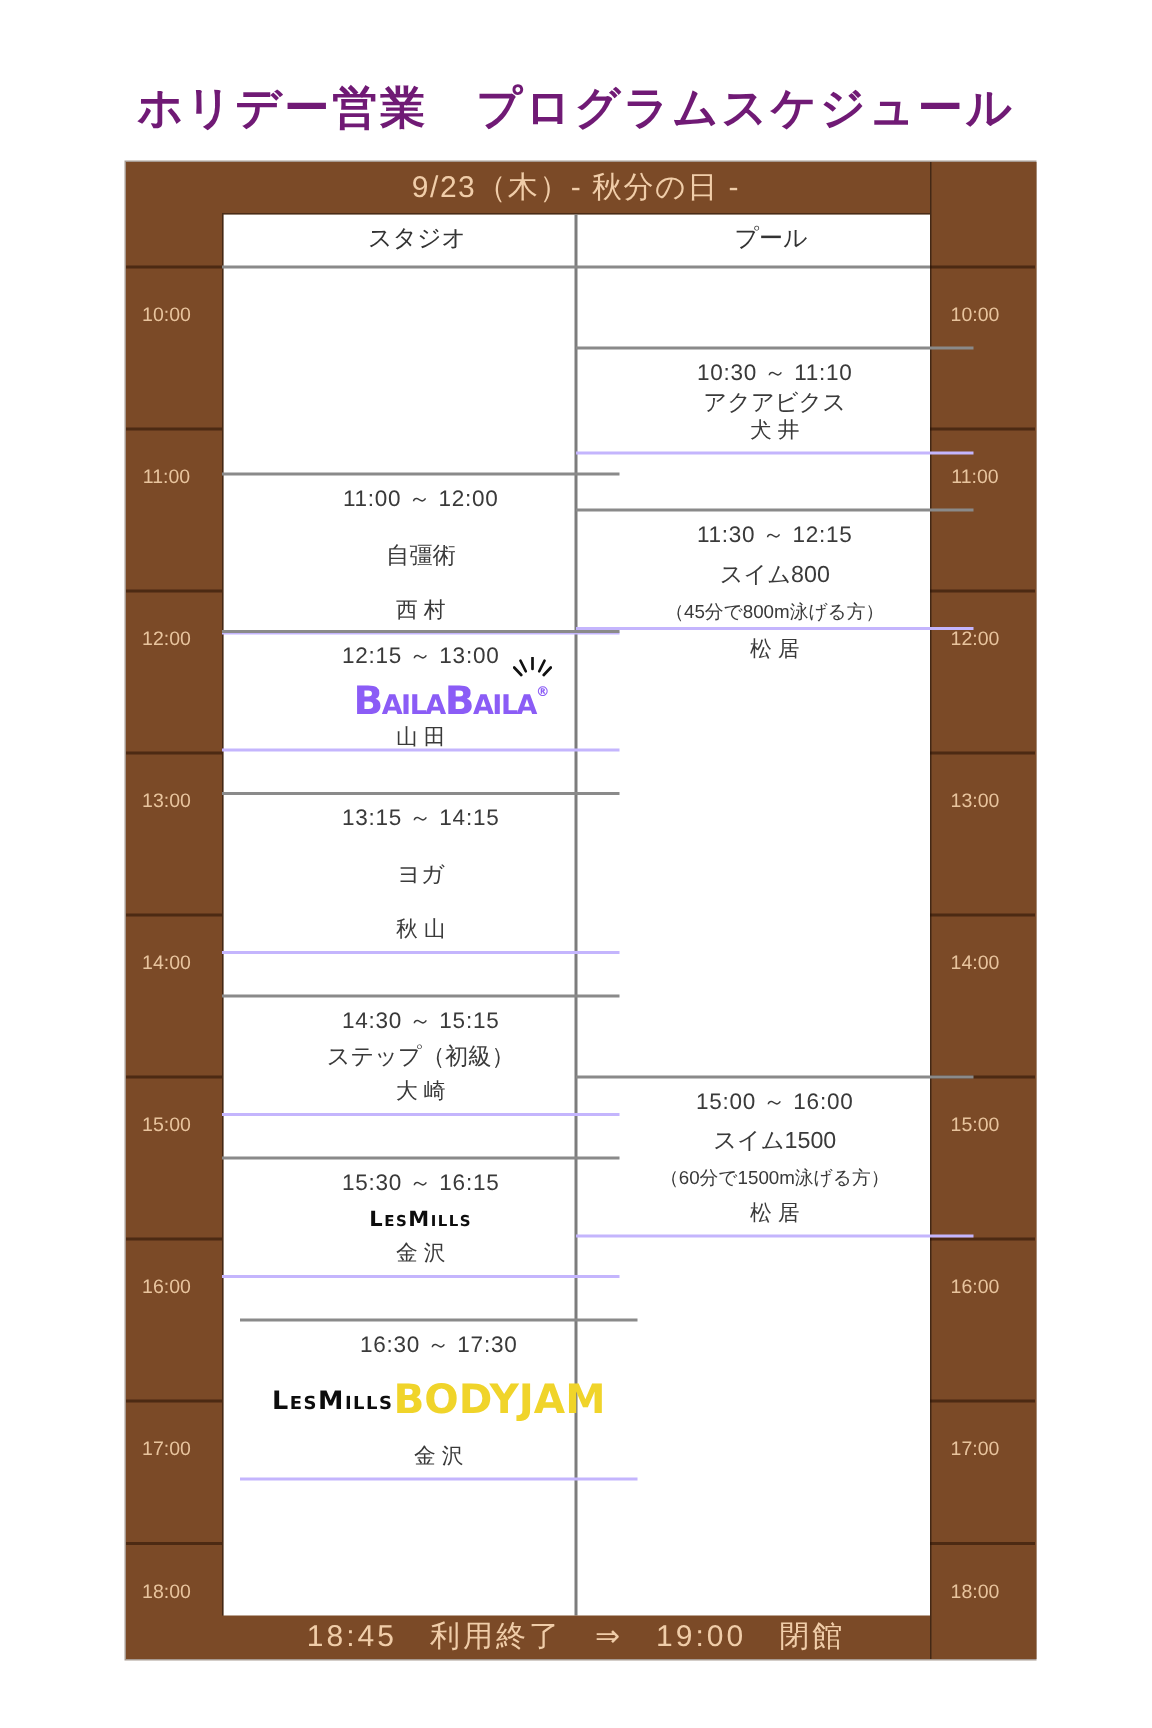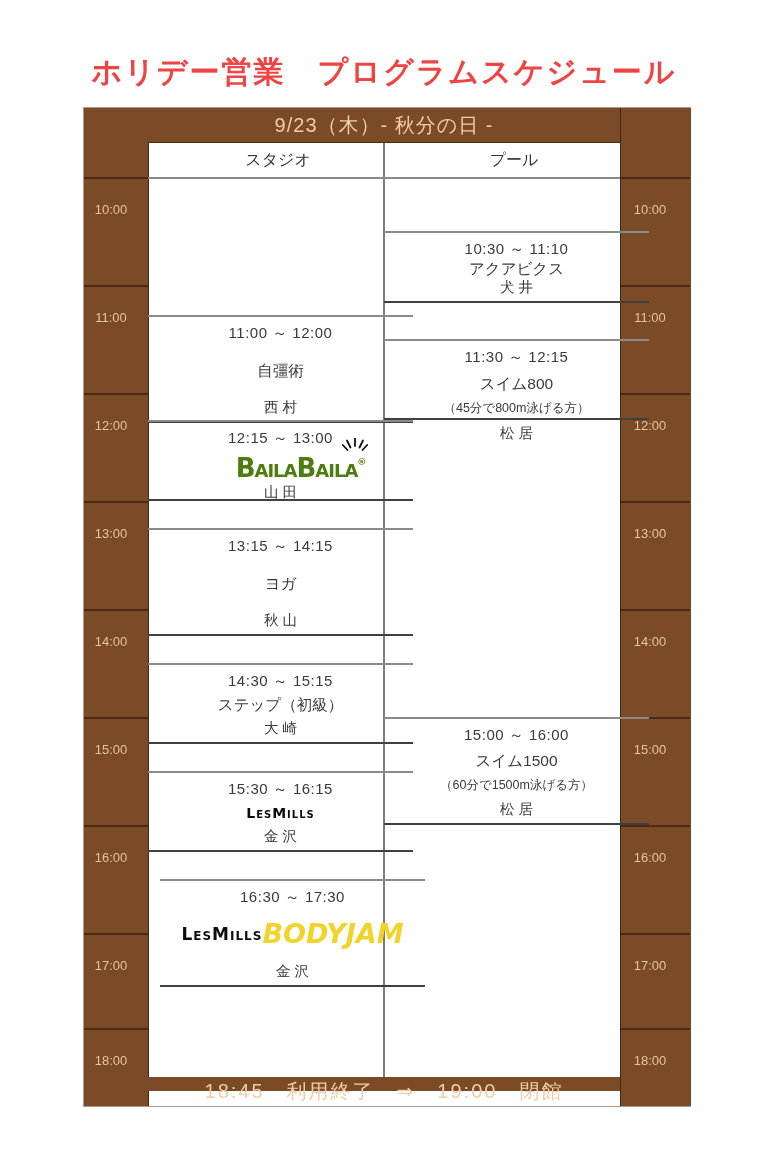--- a/index.html
+++ b/index.html
@@ -10,7 +10,7 @@
   }
   .title{
     position:absolute;top:52px;left:0;width:768px;text-align:center;
-    font-size:30px;font-weight:bold;letter-spacing:2px;color:#ef4444;
+    font-size:30px;font-weight:bold;letter-spacing:2px;color:#701a75;
   }
   .table{
     position:absolute;left:84px;top:108px;width:606px;height:998px;

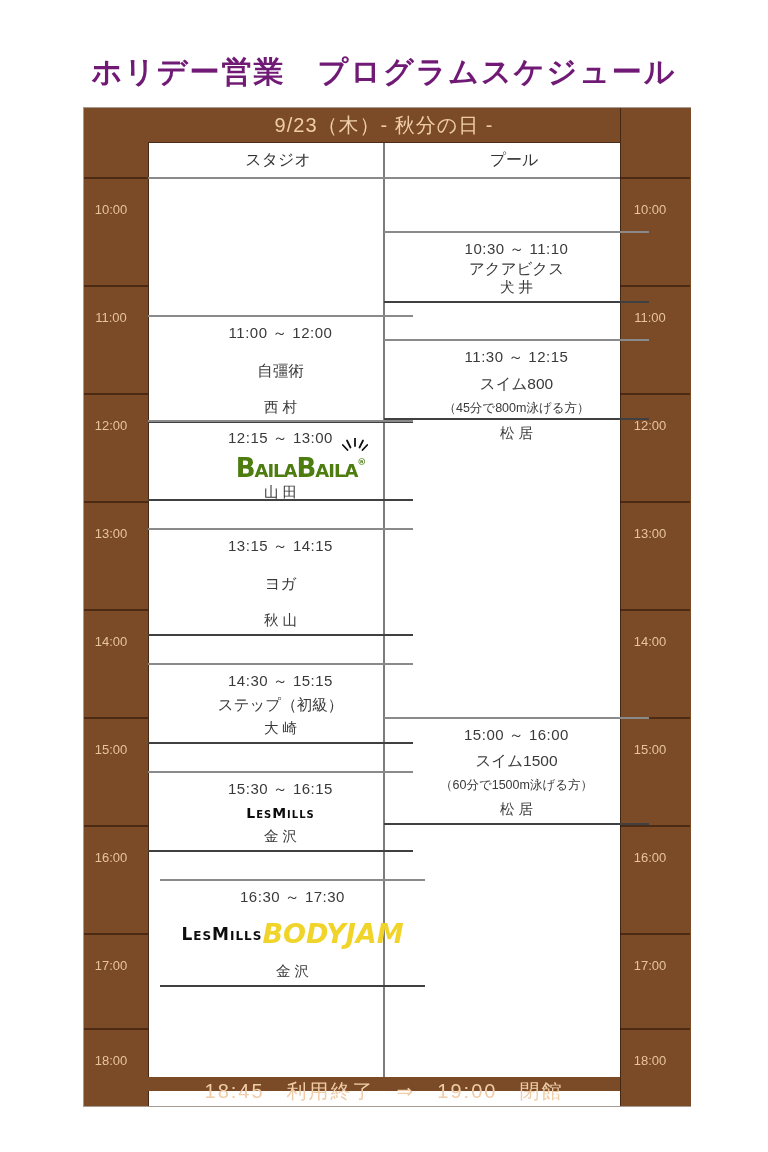--- a/index.html
+++ b/index.html
@@ -40,7 +40,7 @@
   .tlabel.right{left:536px;width:60px;}
   .event{
     position:absolute;width:265px;box-sizing:border-box;
-    border-top:2px solid #8a8a8a;border-bottom:2px solid #404040;
+    border-top:2px solid #8a8a8a;border-bottom:2px solid #c4b5fd;
   }
   .ev-inner{
     height:100%;display:flex;flex-direction:column;justify-content:space-between;

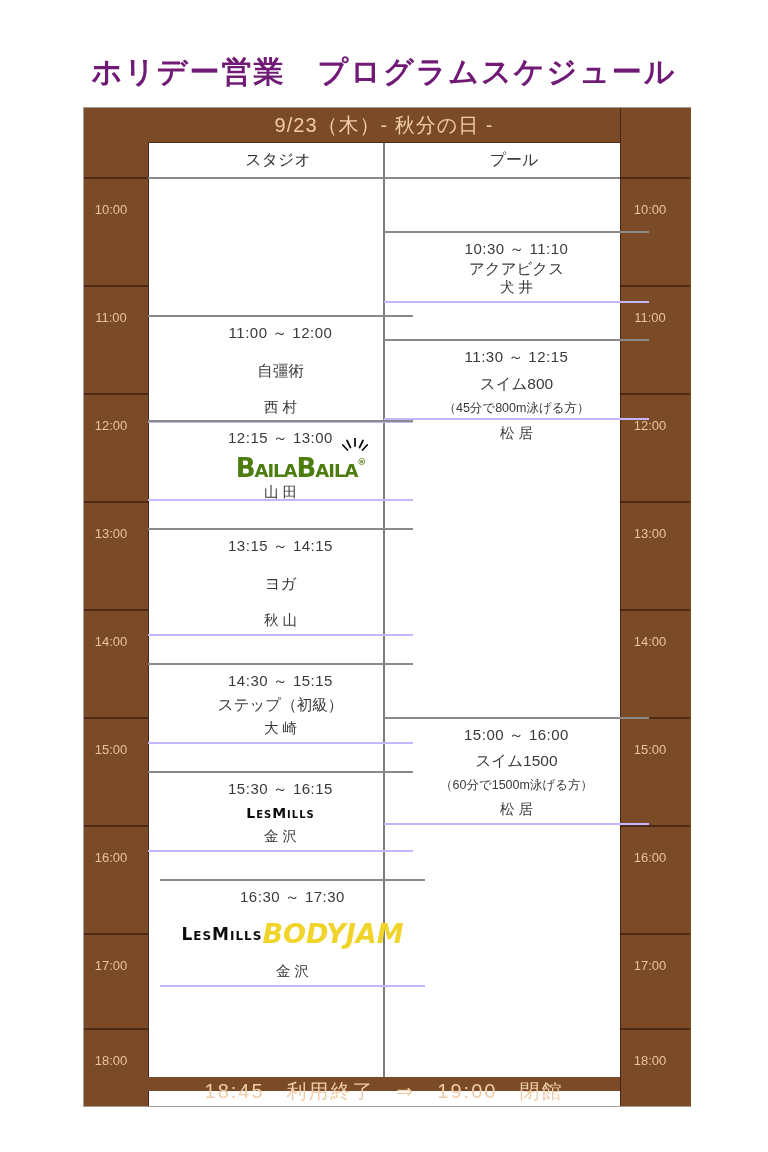--- a/index.html
+++ b/index.html
@@ -53,7 +53,7 @@
   .l-inst{font-size:14.5px;line-height:18px;color:#3a3a3a;}
   .logo-baila{
     position:relative;font-family:"DejaVu Sans",sans-serif;font-weight:bold;font-variant:small-caps;
-    font-size:26px;line-height:30px;letter-spacing:-1px;color:#4d7c0f;margin-left:41px;
+    font-size:26px;line-height:30px;letter-spacing:-1px;color:#8b5cf6;margin-left:41px;
   }
   .baila-reg{font-size:9px;vertical-align:12px;letter-spacing:0;}
   .rays{position:absolute;top:-9px;right:-2px;}

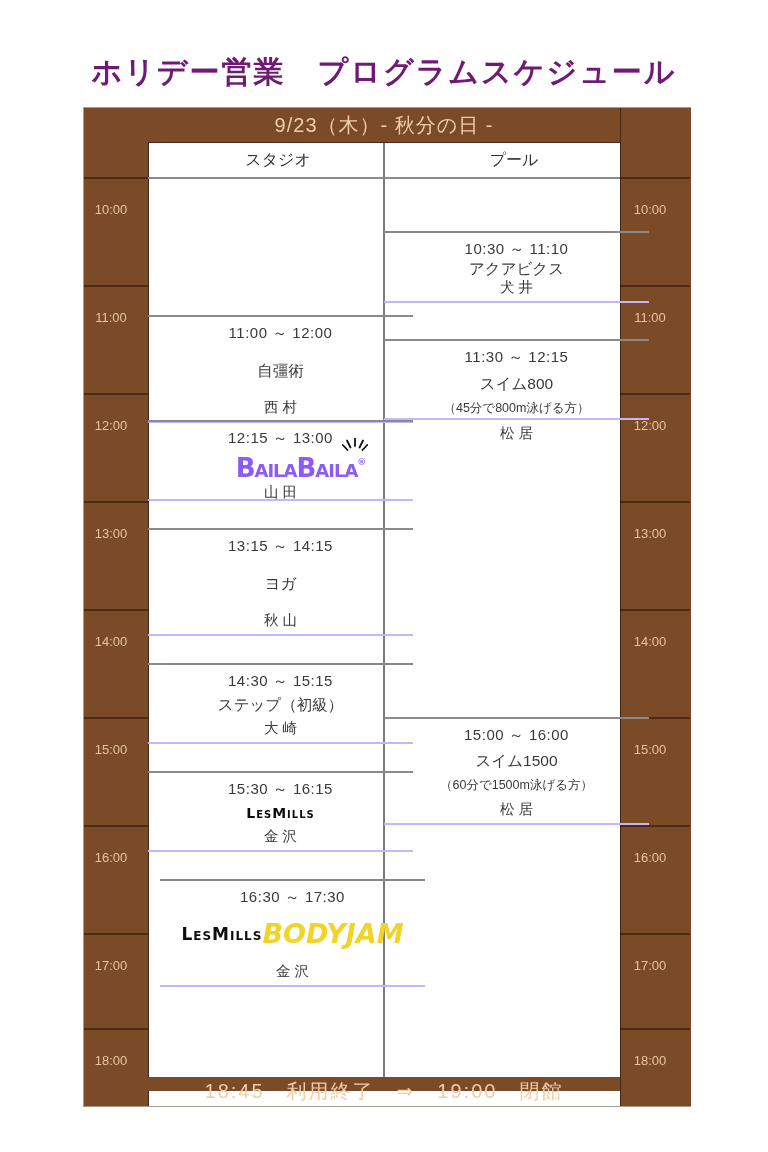--- a/index.html
+++ b/index.html
@@ -68,7 +68,7 @@
     font-size:23px;line-height:23px;color:#716C3E;
   }
   .jam-word{
-    font-family:"DejaVu Sans",sans-serif;font-weight:bold;font-style:italic;
+    font-family:"DejaVu Sans",sans-serif;font-weight:bold;
     font-size:27px;line-height:28px;color:#F0D42A;
   }
 </style>

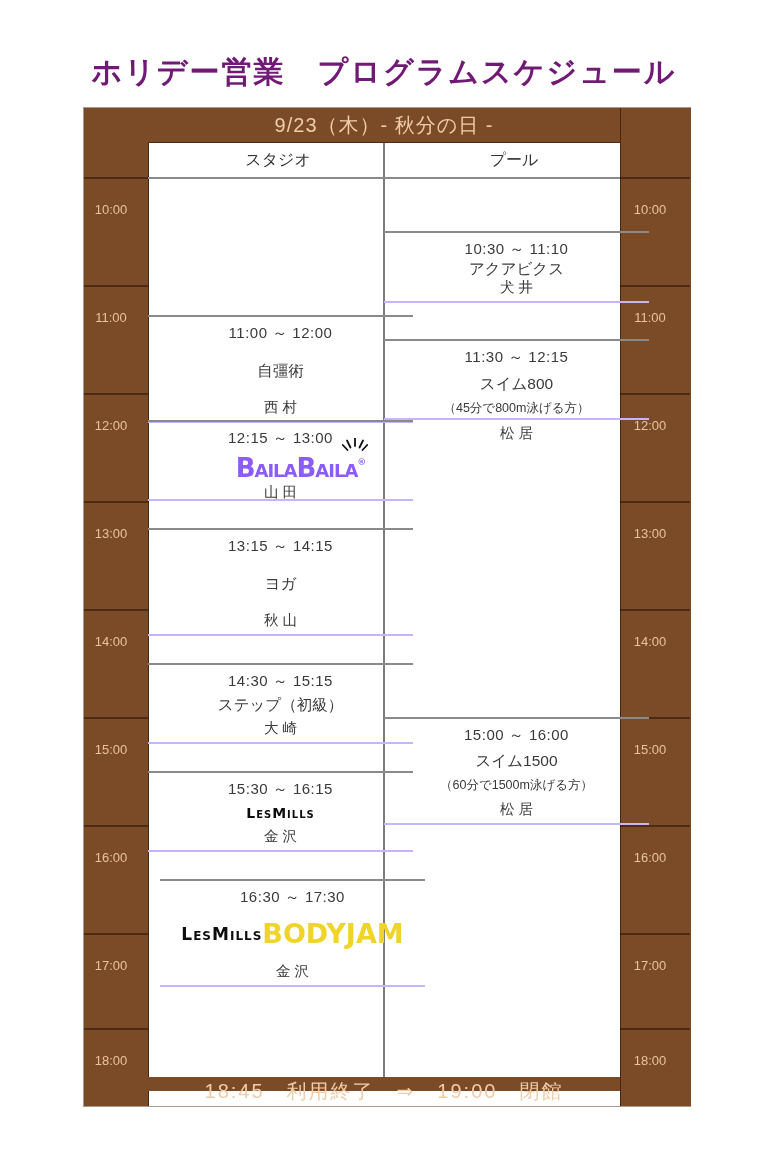--- a/index.html
+++ b/index.html
@@ -29,7 +29,7 @@
   .divider{position:absolute;left:299px;top:35px;width:2px;height:934px;background:#7c7c7c;}
   .headline{position:absolute;left:64px;top:69px;width:472px;height:2px;background:#8a8a8a;}
   .t-footer{
-    position:absolute;left:64px;top:969px;width:472px;height:14px;background:#7B4A27;
+    position:absolute;left:64px;top:969px;width:472px;height:29px;background:#7B4A27;
     color:#F0CDA9;font-size:20px;line-height:29px;text-align:center;letter-spacing:2px;
   }
   .hstub{position:absolute;height:2px;background:rgba(30,10,0,.5);}

